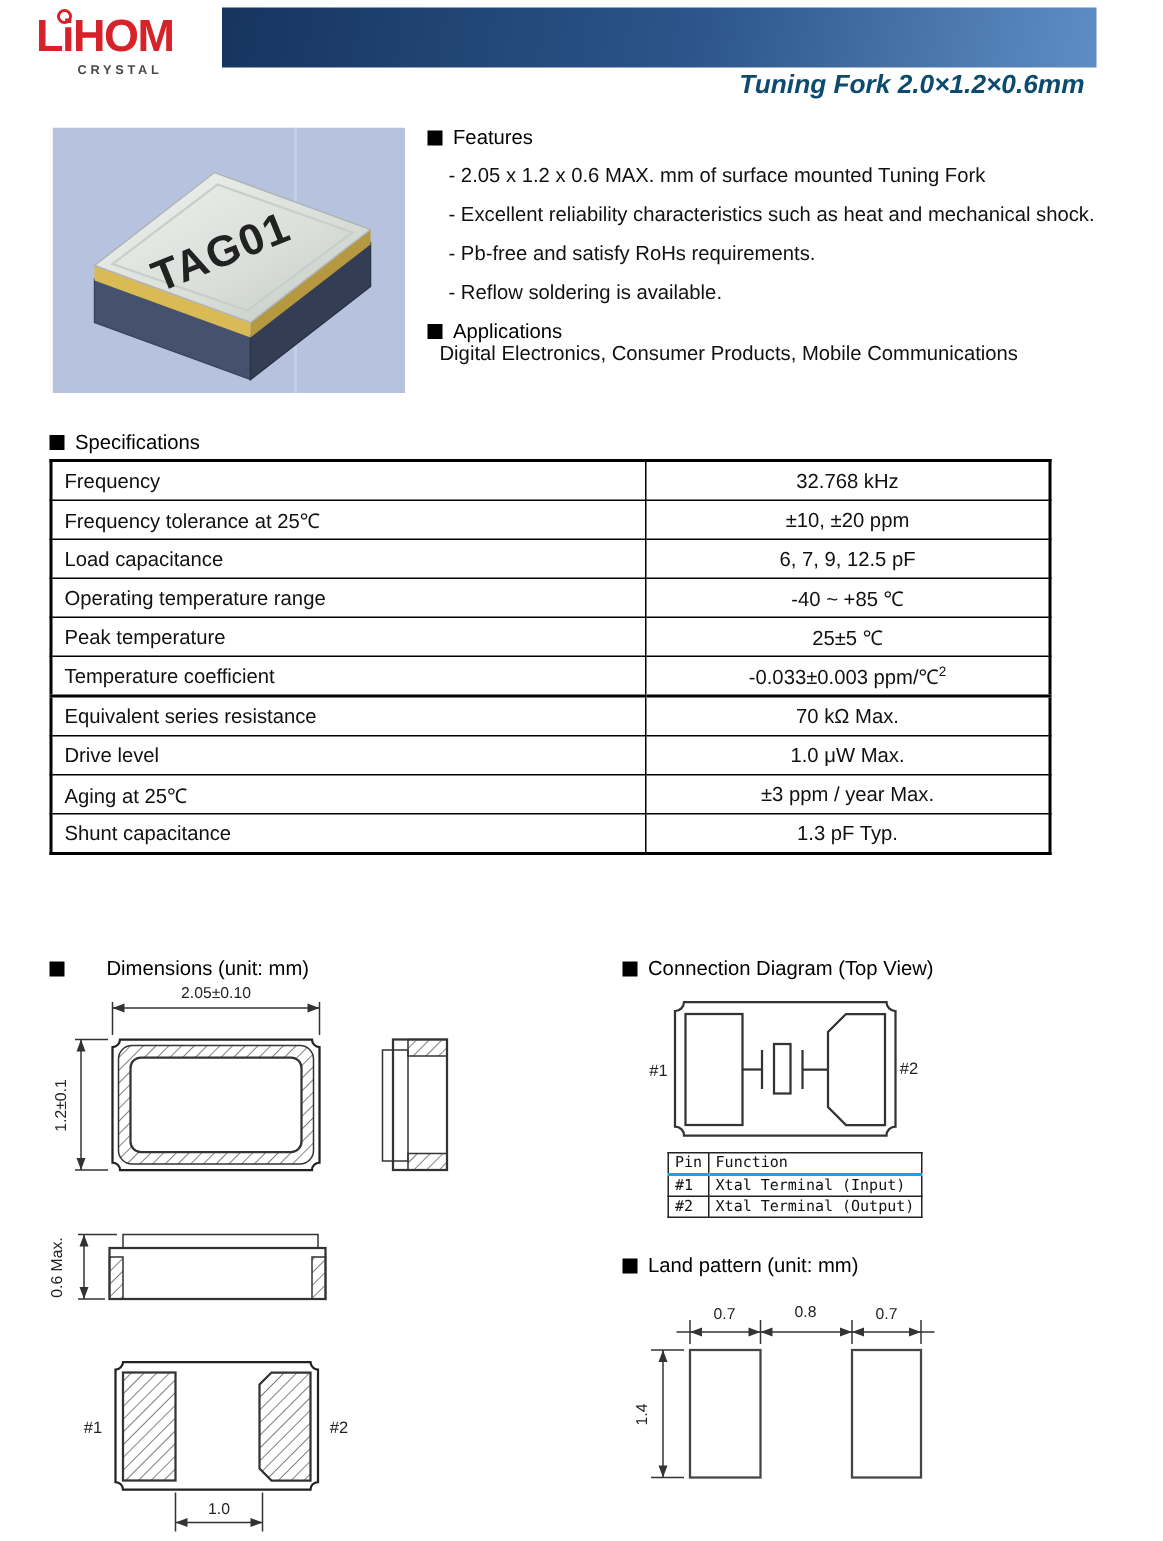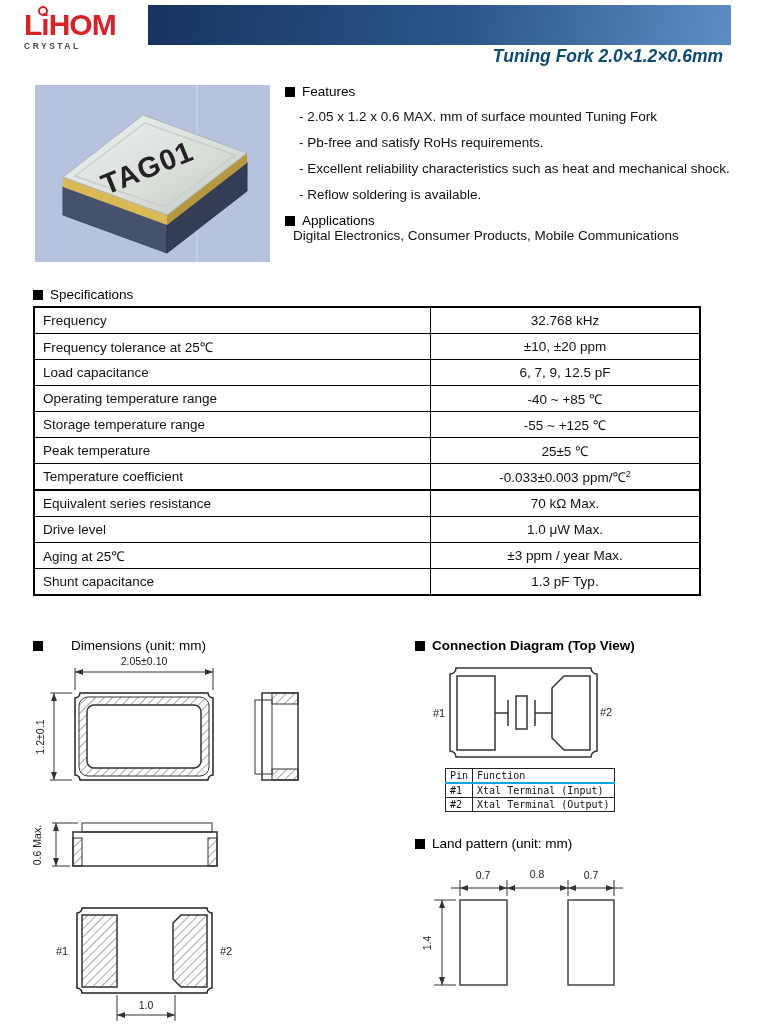--- a/index.html
+++ b/index.html
@@ -12,7 +12,7 @@
   
   .brand { font-size:30px; font-weight:bold; color:#d7222a; letter-spacing:-1px; line-height:1; }
   .brand-ring { width:6px; height:6px; border:2px solid #d7222a; border-radius:50%; }
-  .brand-sub { width:112px; text-align:left; font-size:8.5px; font-weight:bold;
+  .brand-sub { width:112px; text-align:center; font-size:8.5px; font-weight:bold;
                letter-spacing:2.5px; color:#4a4a4a; }
   .banner { width:583px; height:40px; background:linear-gradient(100deg,#16345e 0%,#2c568c 55%,#5f8dc3 100%); }
   .doc-title { font-size:17.5px; font-weight:bold; color:#0c4a6e;font-style:italic; }

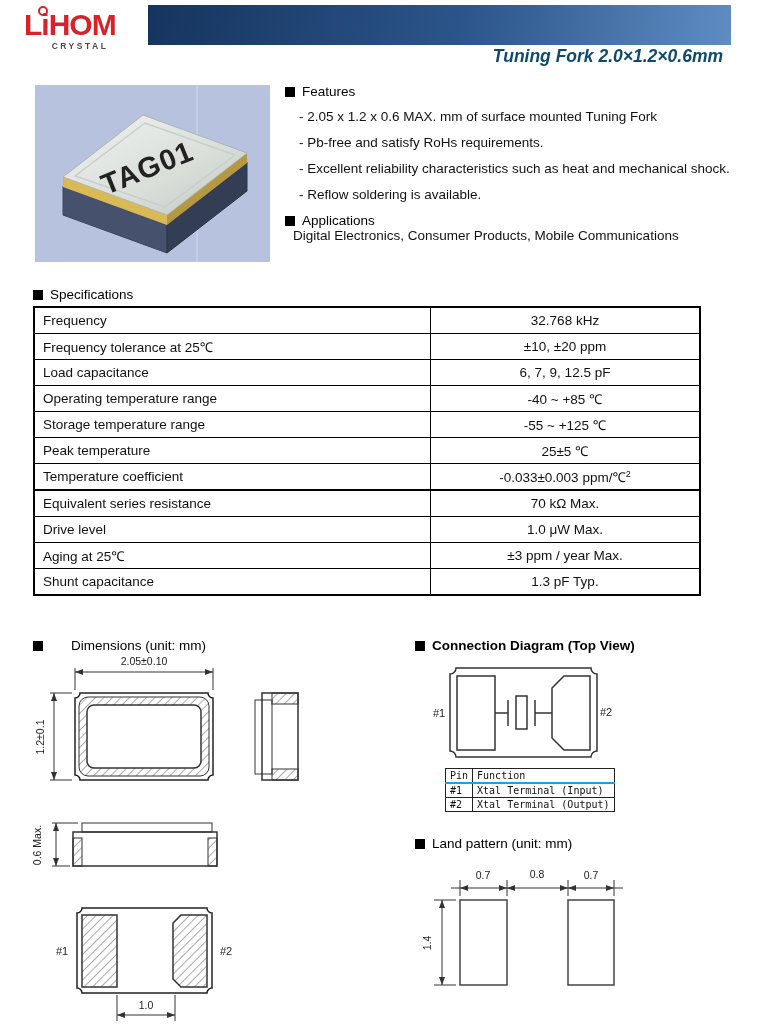--- a/index.html
+++ b/index.html
@@ -83,8 +83,8 @@
     </div>
     <div style="margin-top:10px; padding-left:14px;">
       <div class="feat-item">- 2.05 x 1.2 x 0.6 MAX. mm of surface mounted Tuning Fork</div>
+      <div class="feat-item">- Excellent reliability characteristics such as heat and mechanical shock.</div>
       <div class="feat-item">- Pb-free and satisfy RoHs requirements.</div>
-      <div class="feat-item">- Excellent reliability characteristics such as heat and mechanical shock.</div>
       <div class="feat-item">- Reflow soldering is available.</div>
     </div>
   </div>

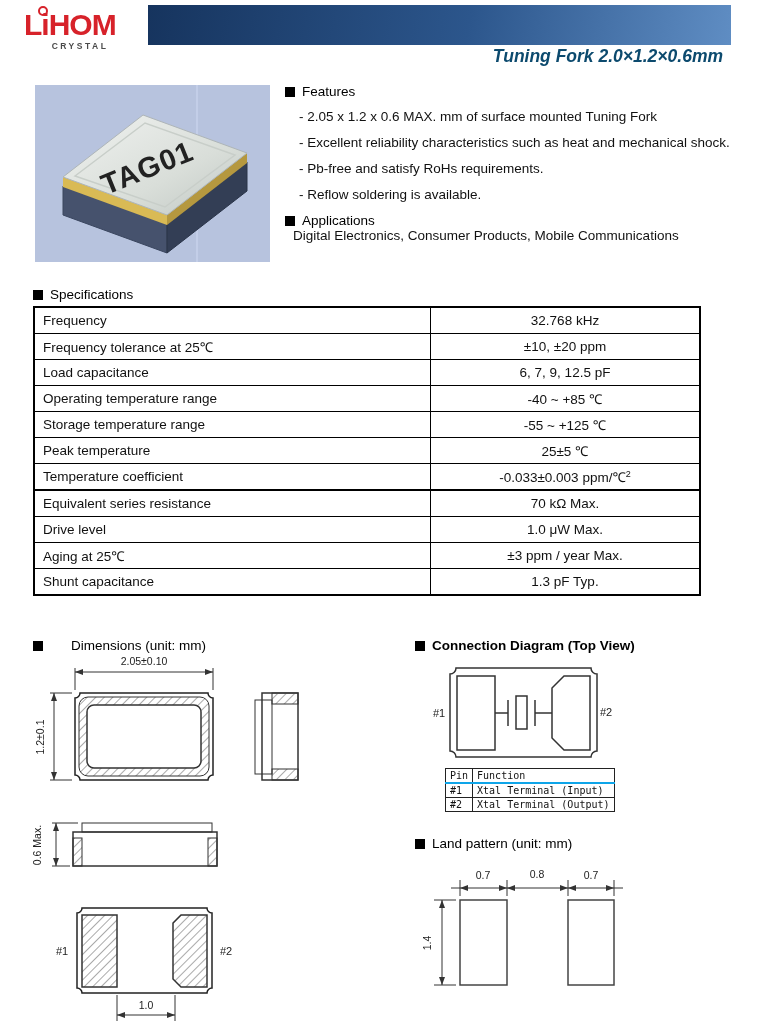--- a/index.html
+++ b/index.html
@@ -120,10 +120,6 @@
         <td class="val">-40 ~ +85 ℃</td>
       </tr>
       <tr>
-        <td class="param">Storage temperature range</td>
-        <td class="val">-55 ~ +125 ℃</td>
-      </tr>
-      <tr>
         <td class="param">Peak temperature</td>
         <td class="val">25±5 ℃</td>
       </tr>

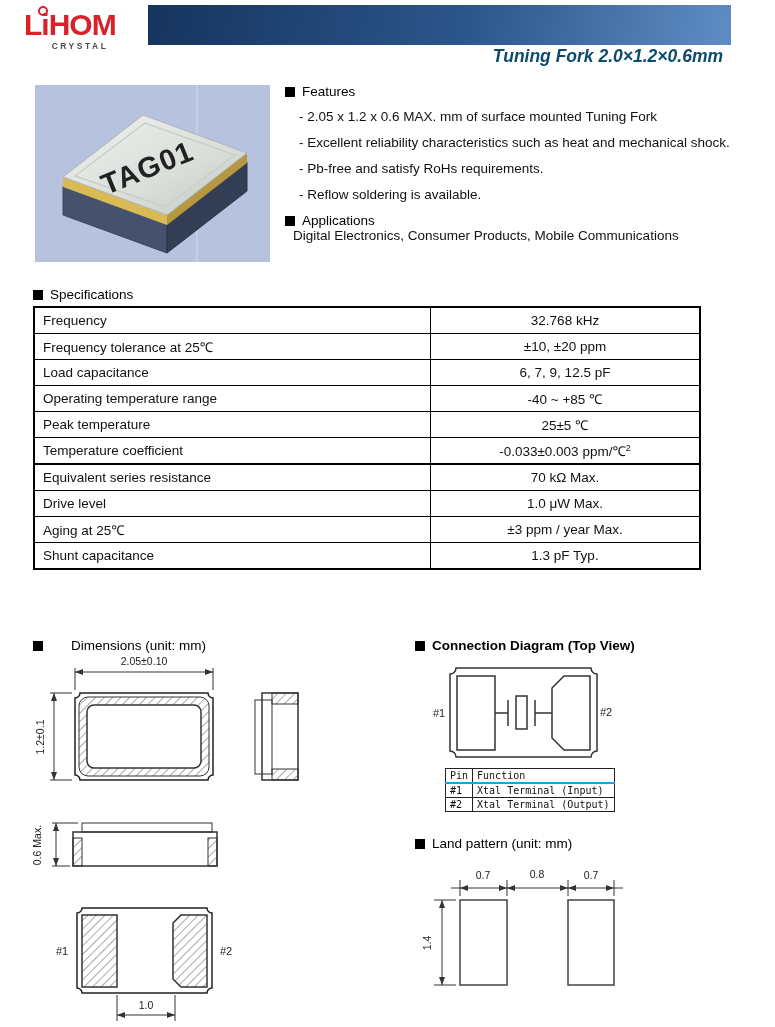--- a/index.html
+++ b/index.html
@@ -221,7 +221,7 @@
     <text x="118" y="111" text-anchor="middle" class="dimtext">1.0</text>
   </svg>
 
-  <div class="abs sec-heading" style="left:415px; top:638px;font-weight:bold;">
+  <div class="abs sec-heading" style="left:415px; top:638px;">
     <span class="sq"></span>
     <span>Connection Diagram (Top View)</span>
   </div>

